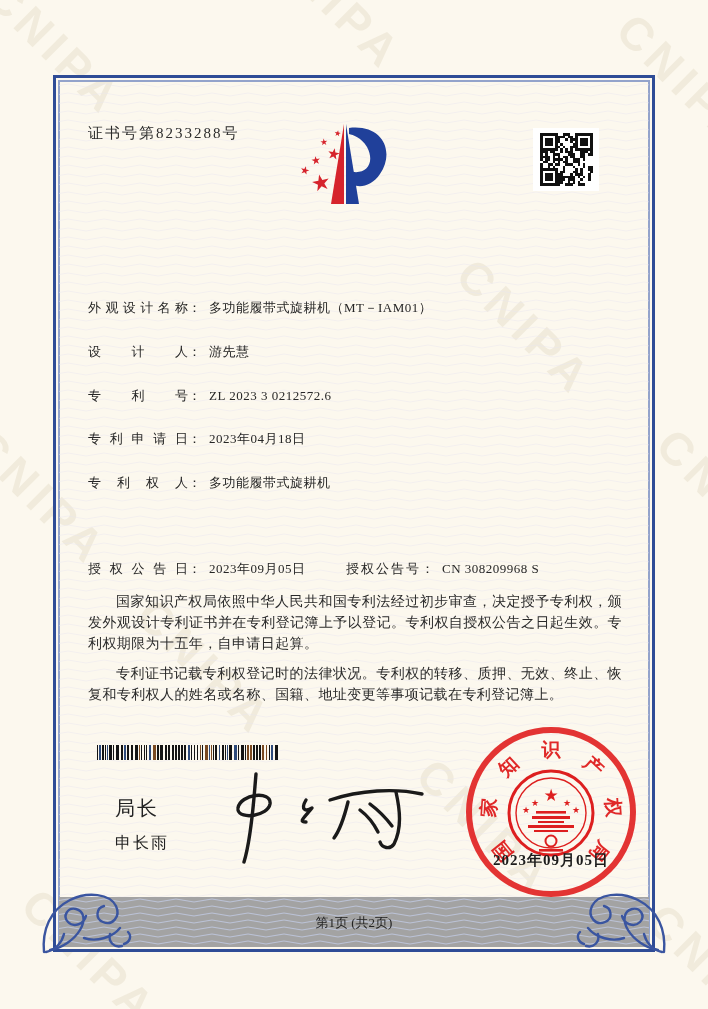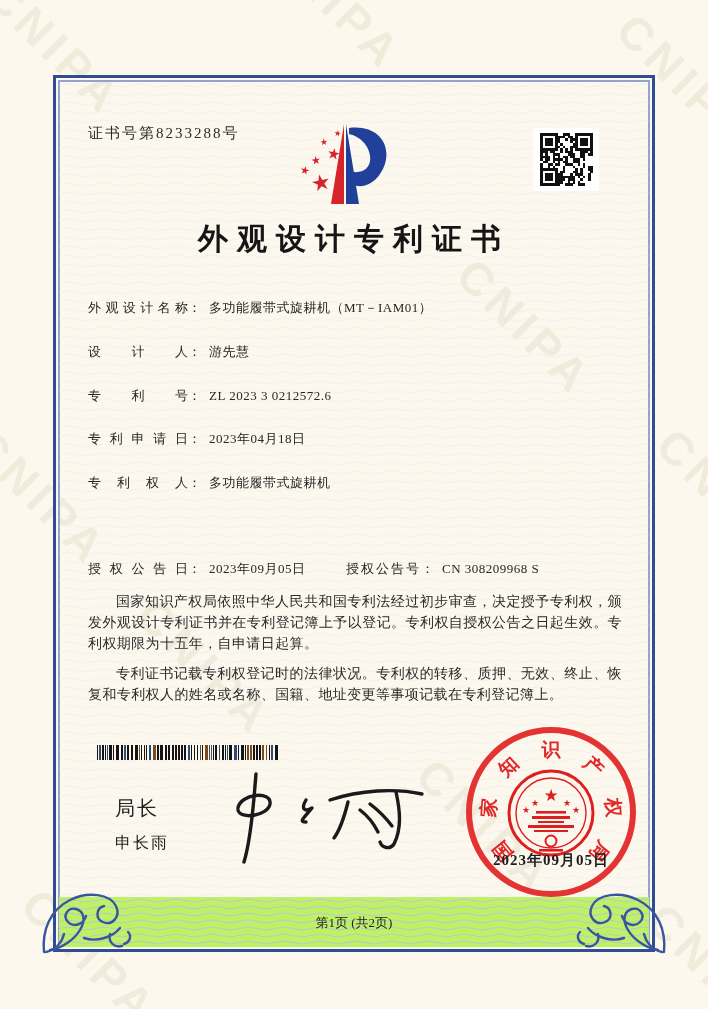--- a/index.html
+++ b/index.html
@@ -368,7 +368,6 @@
       </svg>
     </div>
 
-  <h1 class="title">外观设计专利证书</h1>
 
   <div class="row" style="top:299px">
     <span class="flabel">外观设计名称</span><span class="fcolon">：</span><span class="fvalue">多功能履带式旋耕机（MT－IAM01）</span>

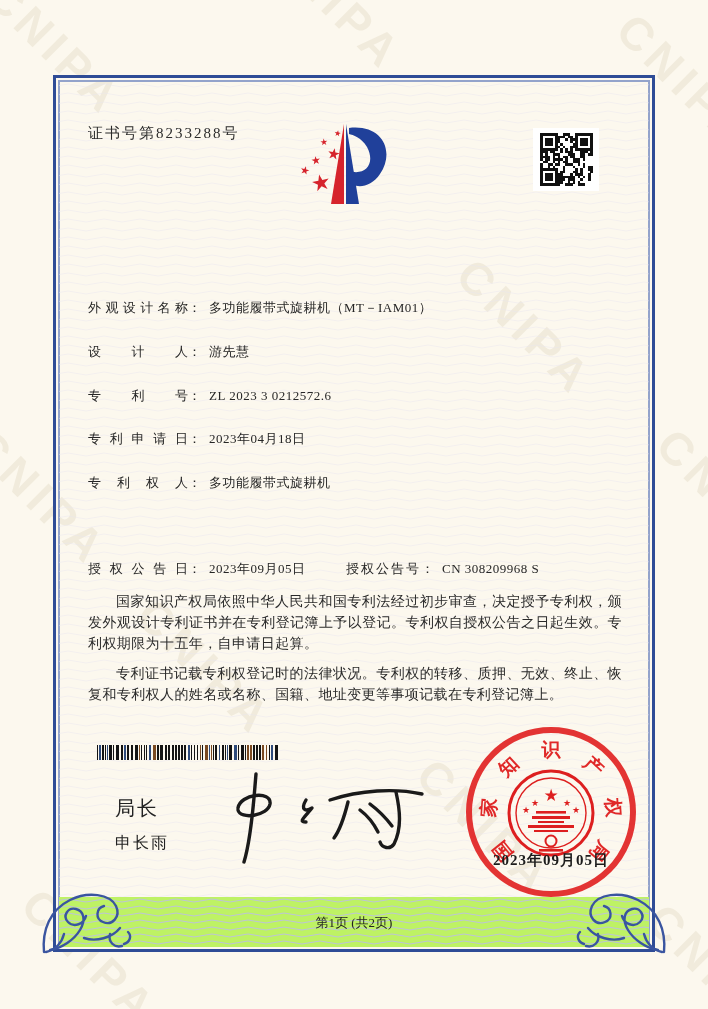--- a/index.html
+++ b/index.html
@@ -62,7 +62,7 @@
              font-weight:600;color:#1c1c1c;letter-spacing:1px;}
 
   
-  .band{position:absolute;left:59px;top:897px;width:590px;height:50px;background:#bef264;z-index:2;}
+  .band{position:absolute;left:59px;top:897px;width:590px;height:50px;background:#a3a3a3;z-index:2;}
   .band svg{position:absolute;left:0;top:0;}
   .page-note{position:absolute;left:0;top:17px;width:590px;text-align:center;font-size:13px;color:#222;}
   .flourish{position:absolute;z-index:4;}

